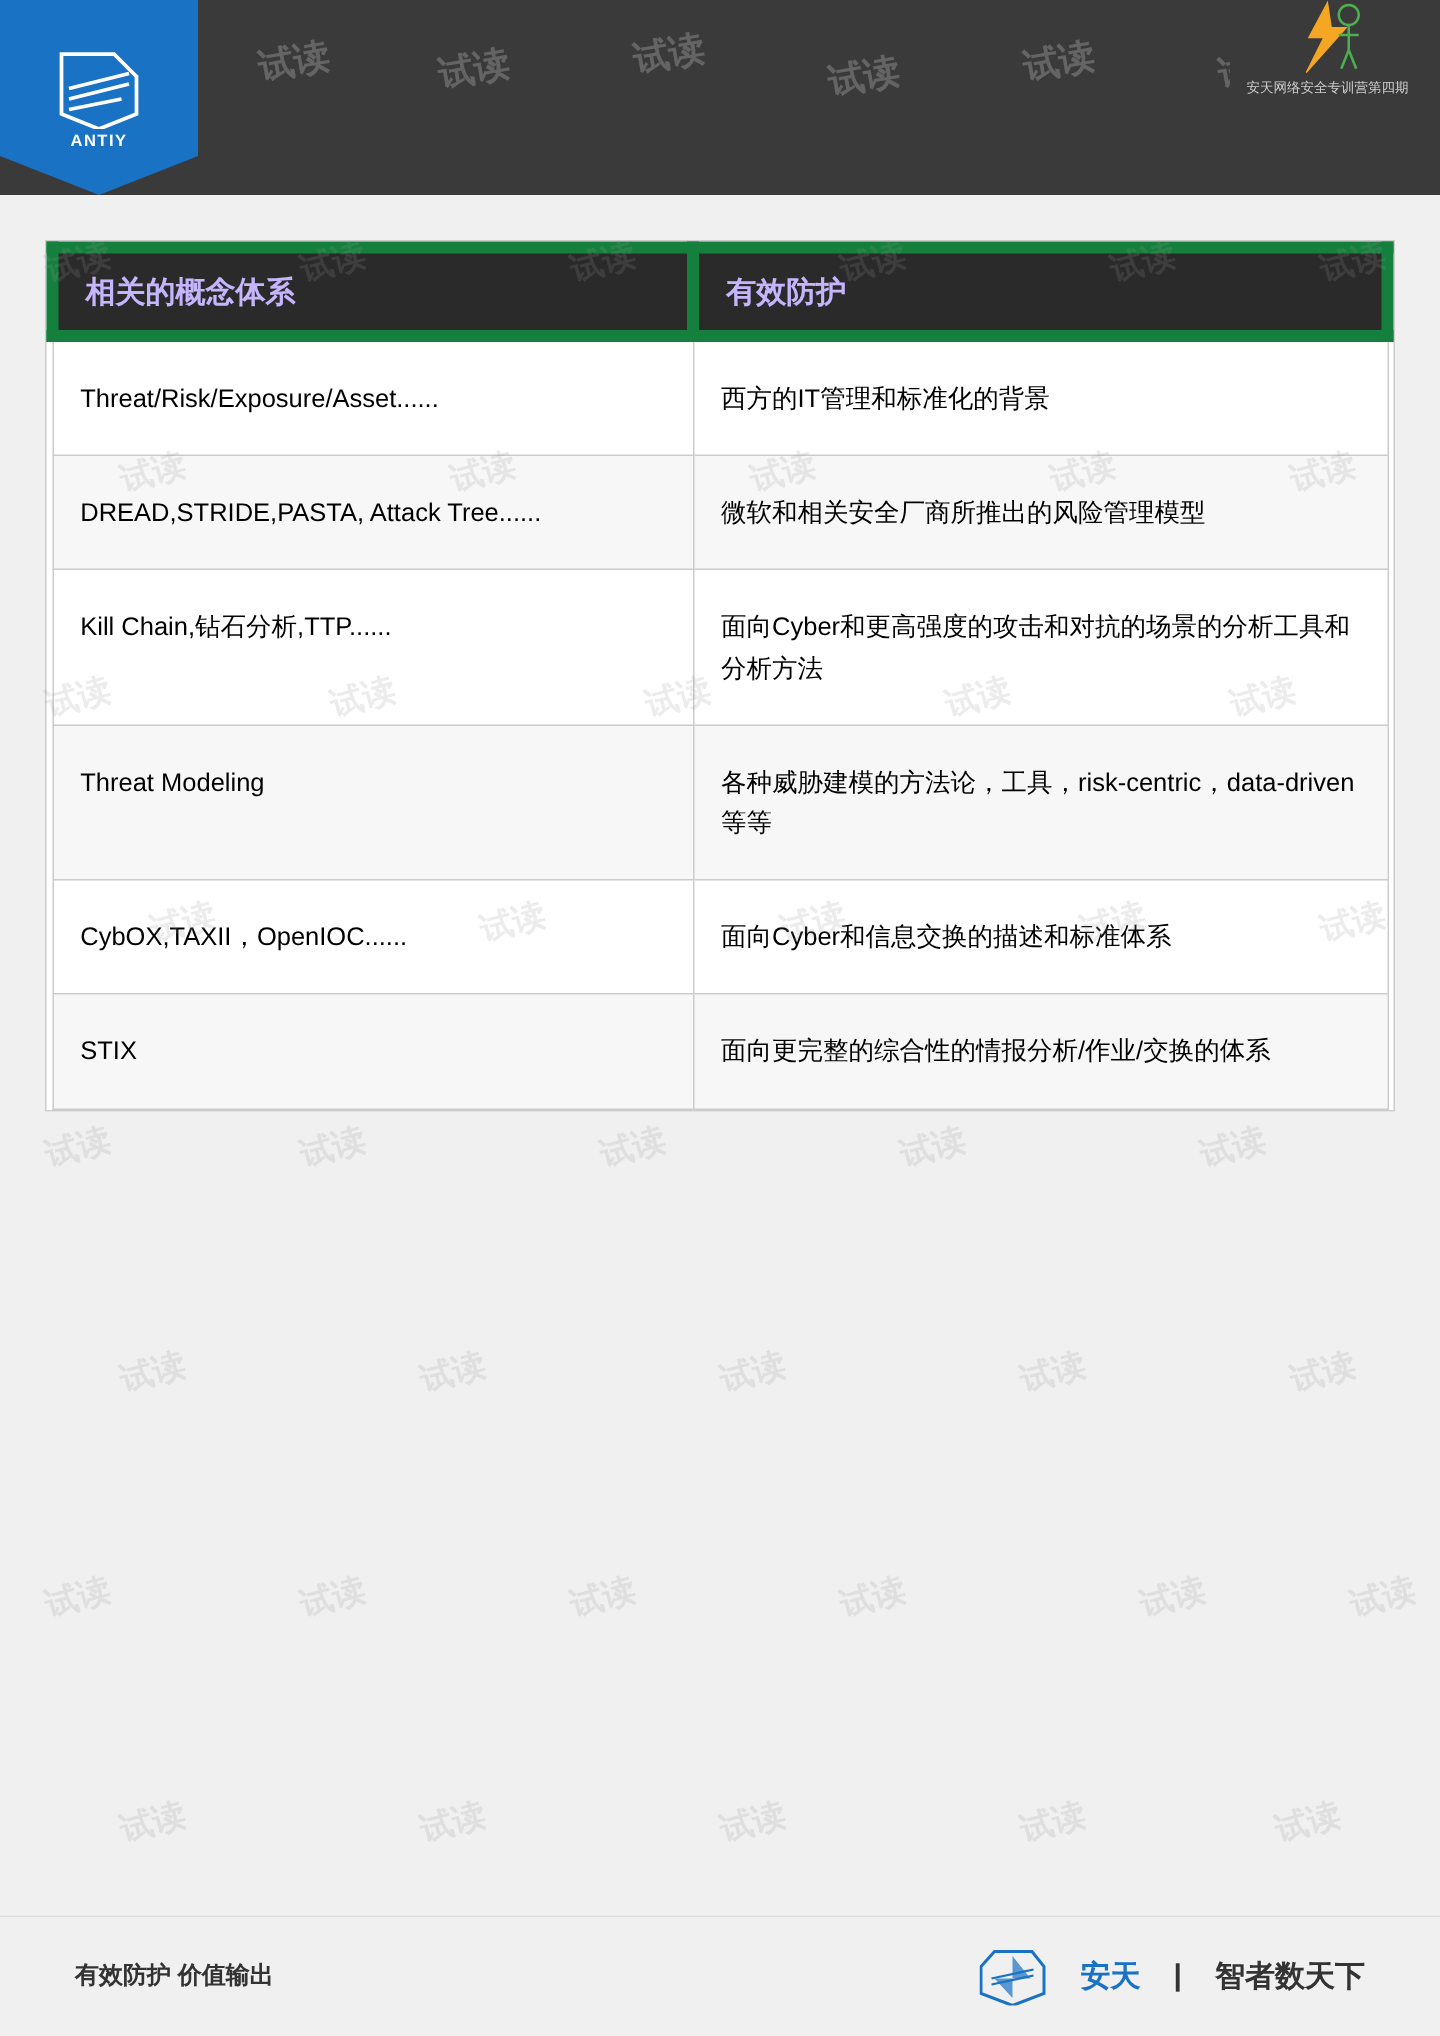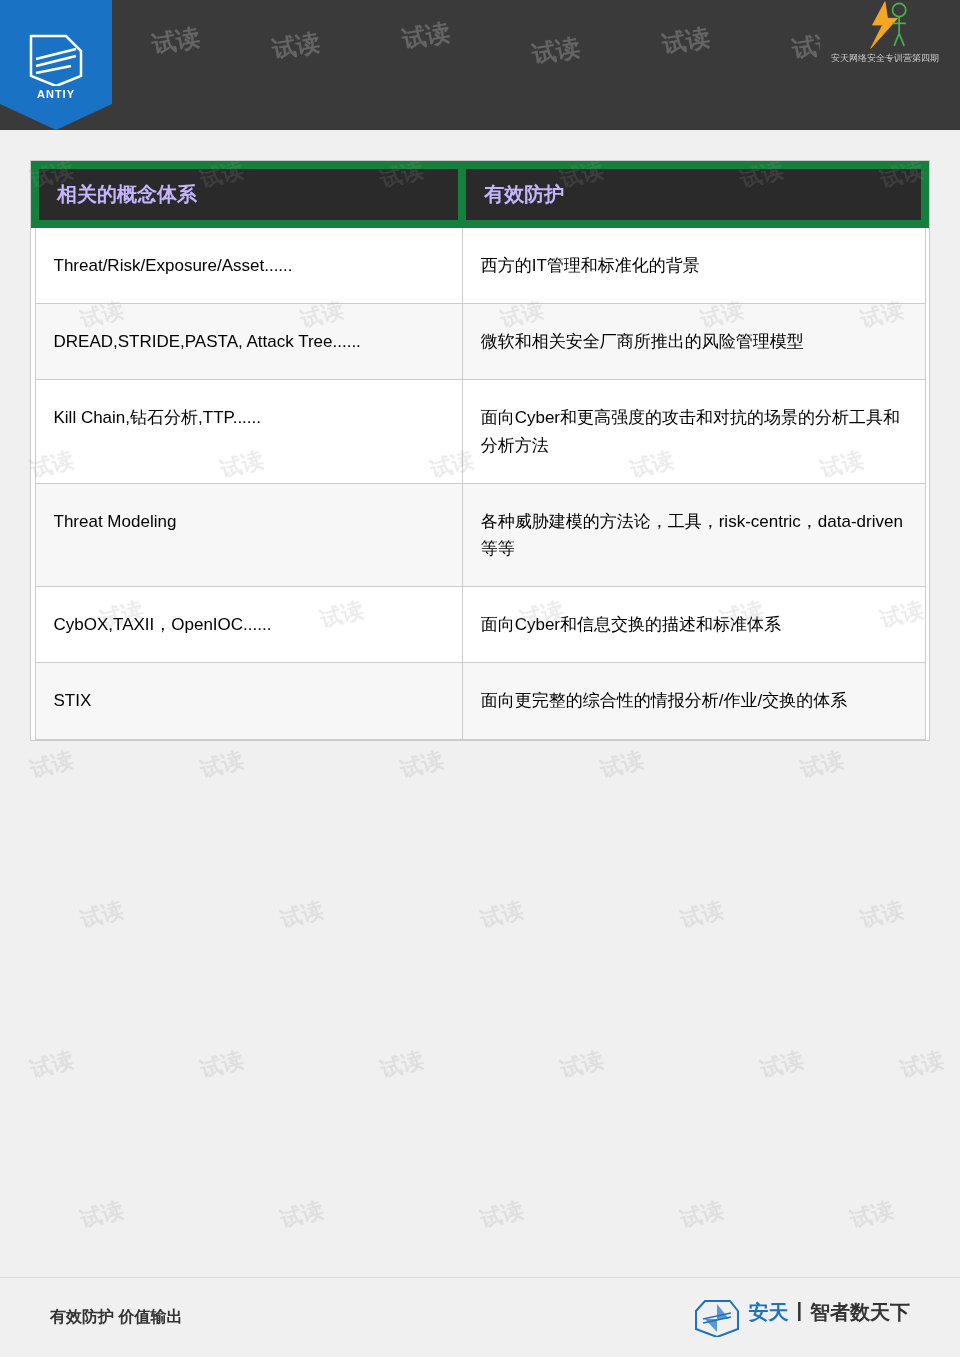--- a/index.html
+++ b/index.html
@@ -24,7 +24,7 @@
     }
 
     .logo-box {
-      width: 112px;
+      width: 132px;
       height: 130px;
       background: #1a72c4;
       display: flex;

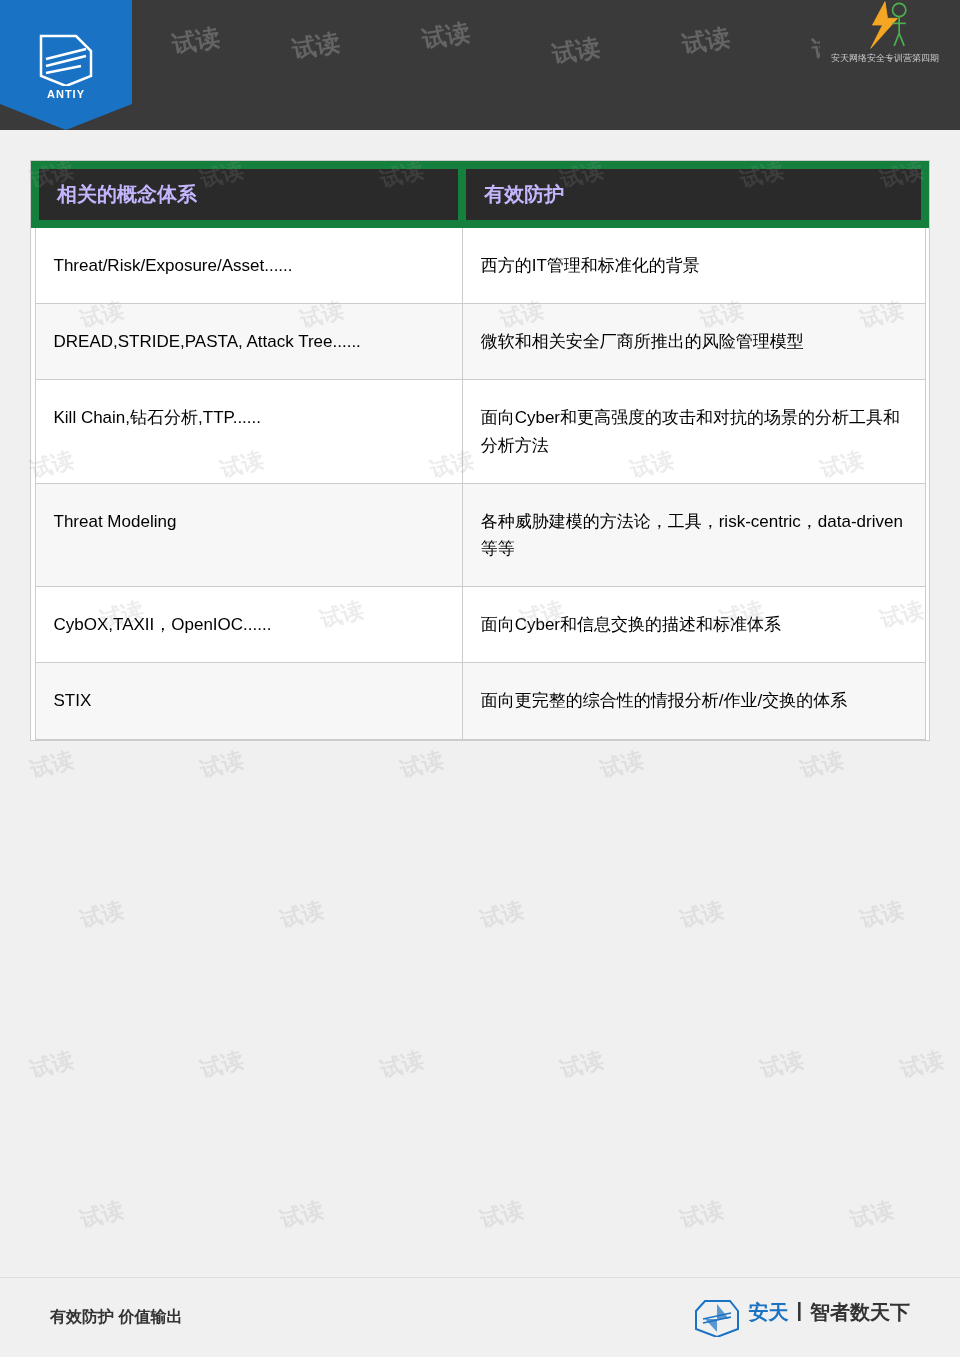--- a/index.html
+++ b/index.html
@@ -155,7 +155,8 @@
 
     .footer-right {
       display: flex;
-      gap: 8px;
+      align-items: center;
+      gap: 22px;
     }
 
     .footer-brand {

